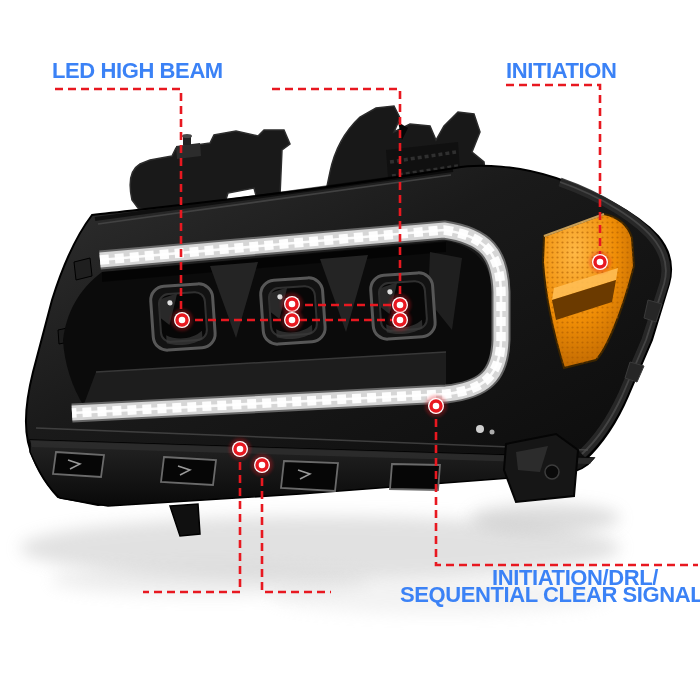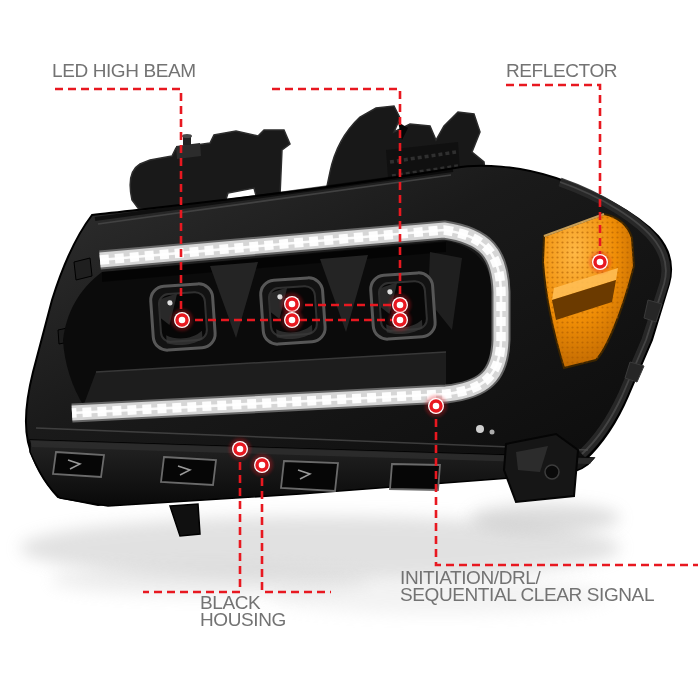--- a/index.html
+++ b/index.html
@@ -6,8 +6,8 @@
   .canvas{position:relative;width:700px;height:700px;background:#ffffff;overflow:hidden;
           font-family:"Liberation Sans",sans-serif;}
   svg{position:absolute;left:0;top:0;}
-  .lbl{position:absolute;color:#737373;font-size:19px;line-height:17px;
-       letter-spacing:-0.4px;white-space:nowrap;}
+  .lbl{position:absolute;color:#3b82f6;font-size:22px;line-height:17px;
+       letter-spacing:-0.4px;white-space:nowrap;font-weight:bold;}
   .lbl span{display:block;}
   .lbl.right{}
 </style>

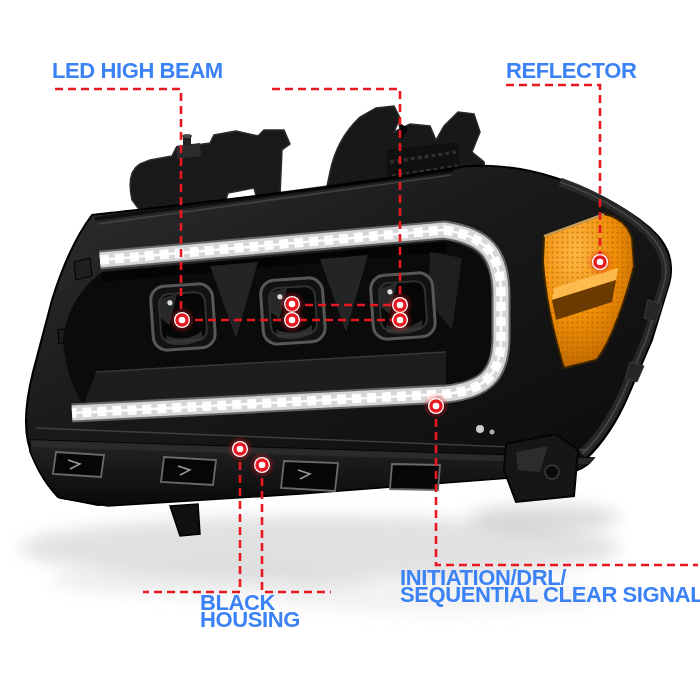--- a/index.html
+++ b/index.html
@@ -178,7 +178,7 @@
 </svg>
 
 <div class="lbl" style="left:52px;top:62px">LED HIGH BEAM</div>
-<div class="lbl" style="left:506px;top:62px">REFLECTOR</div>
+<div class="lbl" style="left:506px;top:62px">INITIATION</div>
 
 
 <div class="lbl right" style="left:200px;top:594px;width:133px">

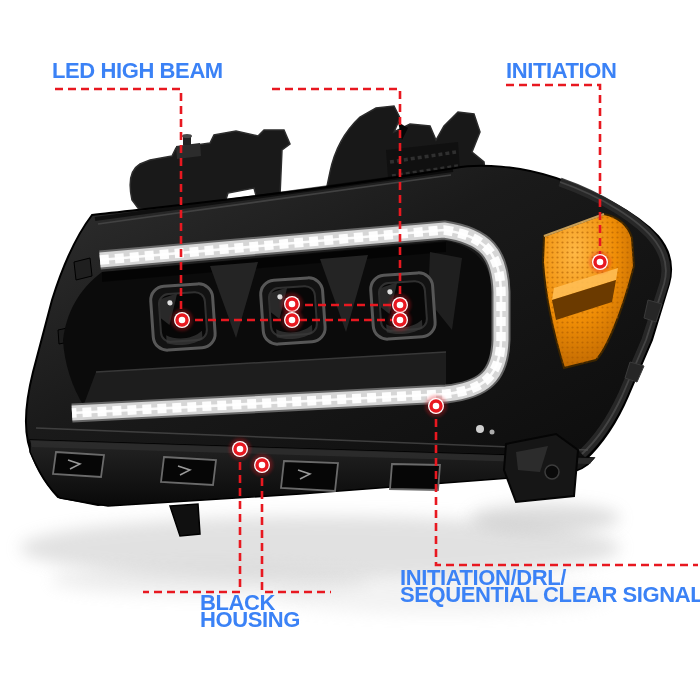--- a/index.html
+++ b/index.html
@@ -9,7 +9,7 @@
   .lbl{position:absolute;color:#3b82f6;font-size:22px;line-height:17px;
        letter-spacing:-0.4px;white-space:nowrap;font-weight:bold;}
   .lbl span{display:block;}
-  .lbl.right{}
+  .lbl.right{text-align:right;}
 </style>
 </head>
 <body>

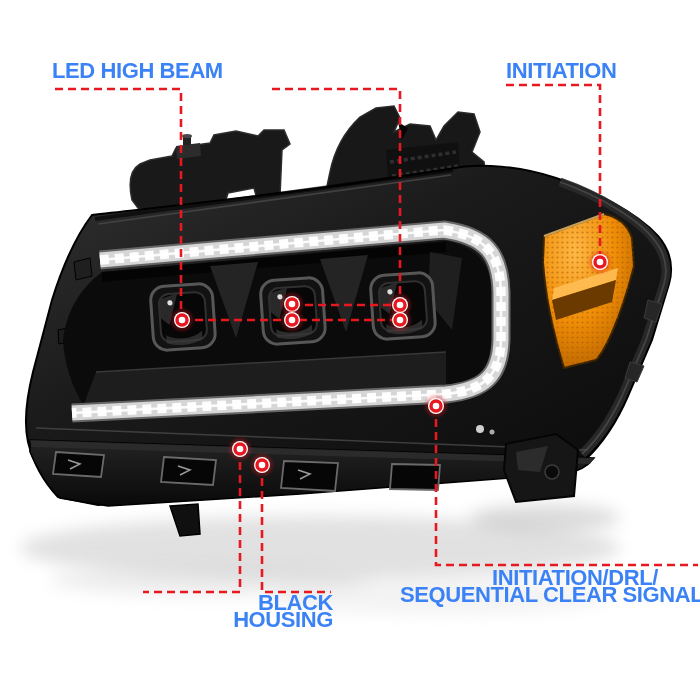--- a/index.html
+++ b/index.html
@@ -181,10 +181,6 @@
 <div class="lbl" style="left:506px;top:62px">INITIATION</div>
 
 
-<div class="lbl right" style="left:200px;top:594px;width:133px">
-  <span>BLACK</span>
-  <span>HOUSING</span>
-</div>
 
 <div class="lbl right" style="left:400px;top:569px;width:258px">
   <span>INITIATION/DRL/</span>

